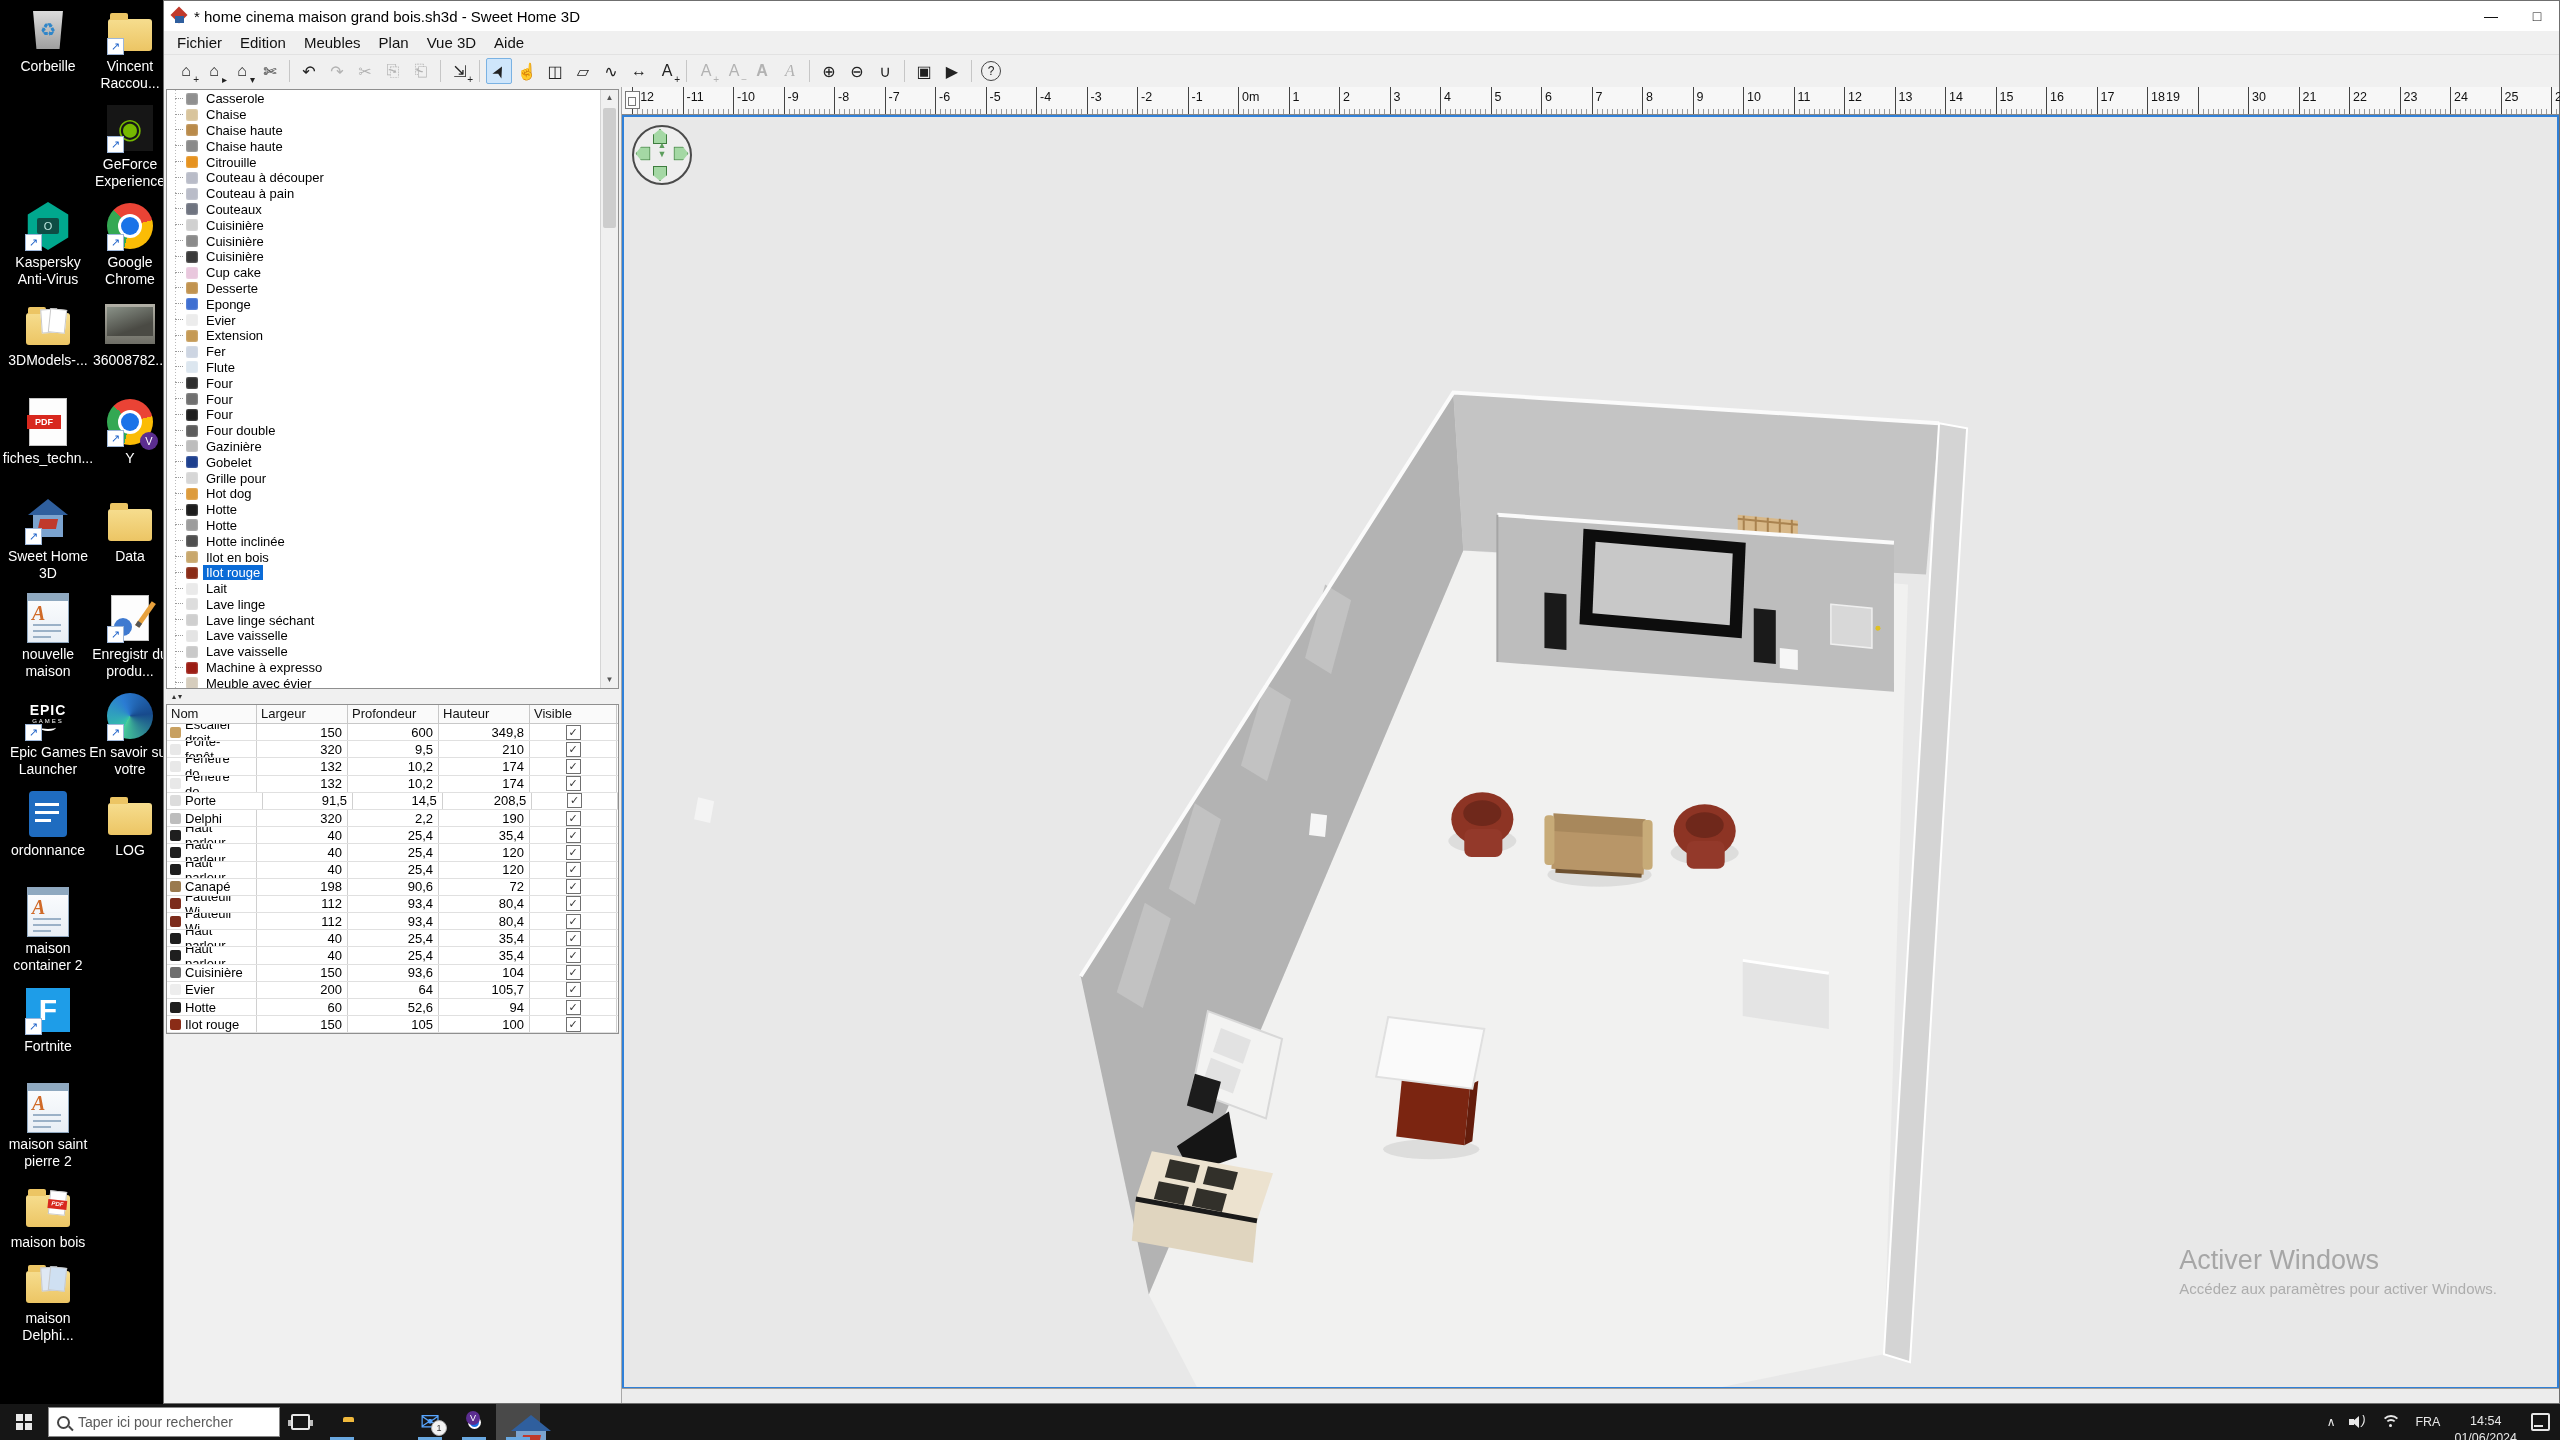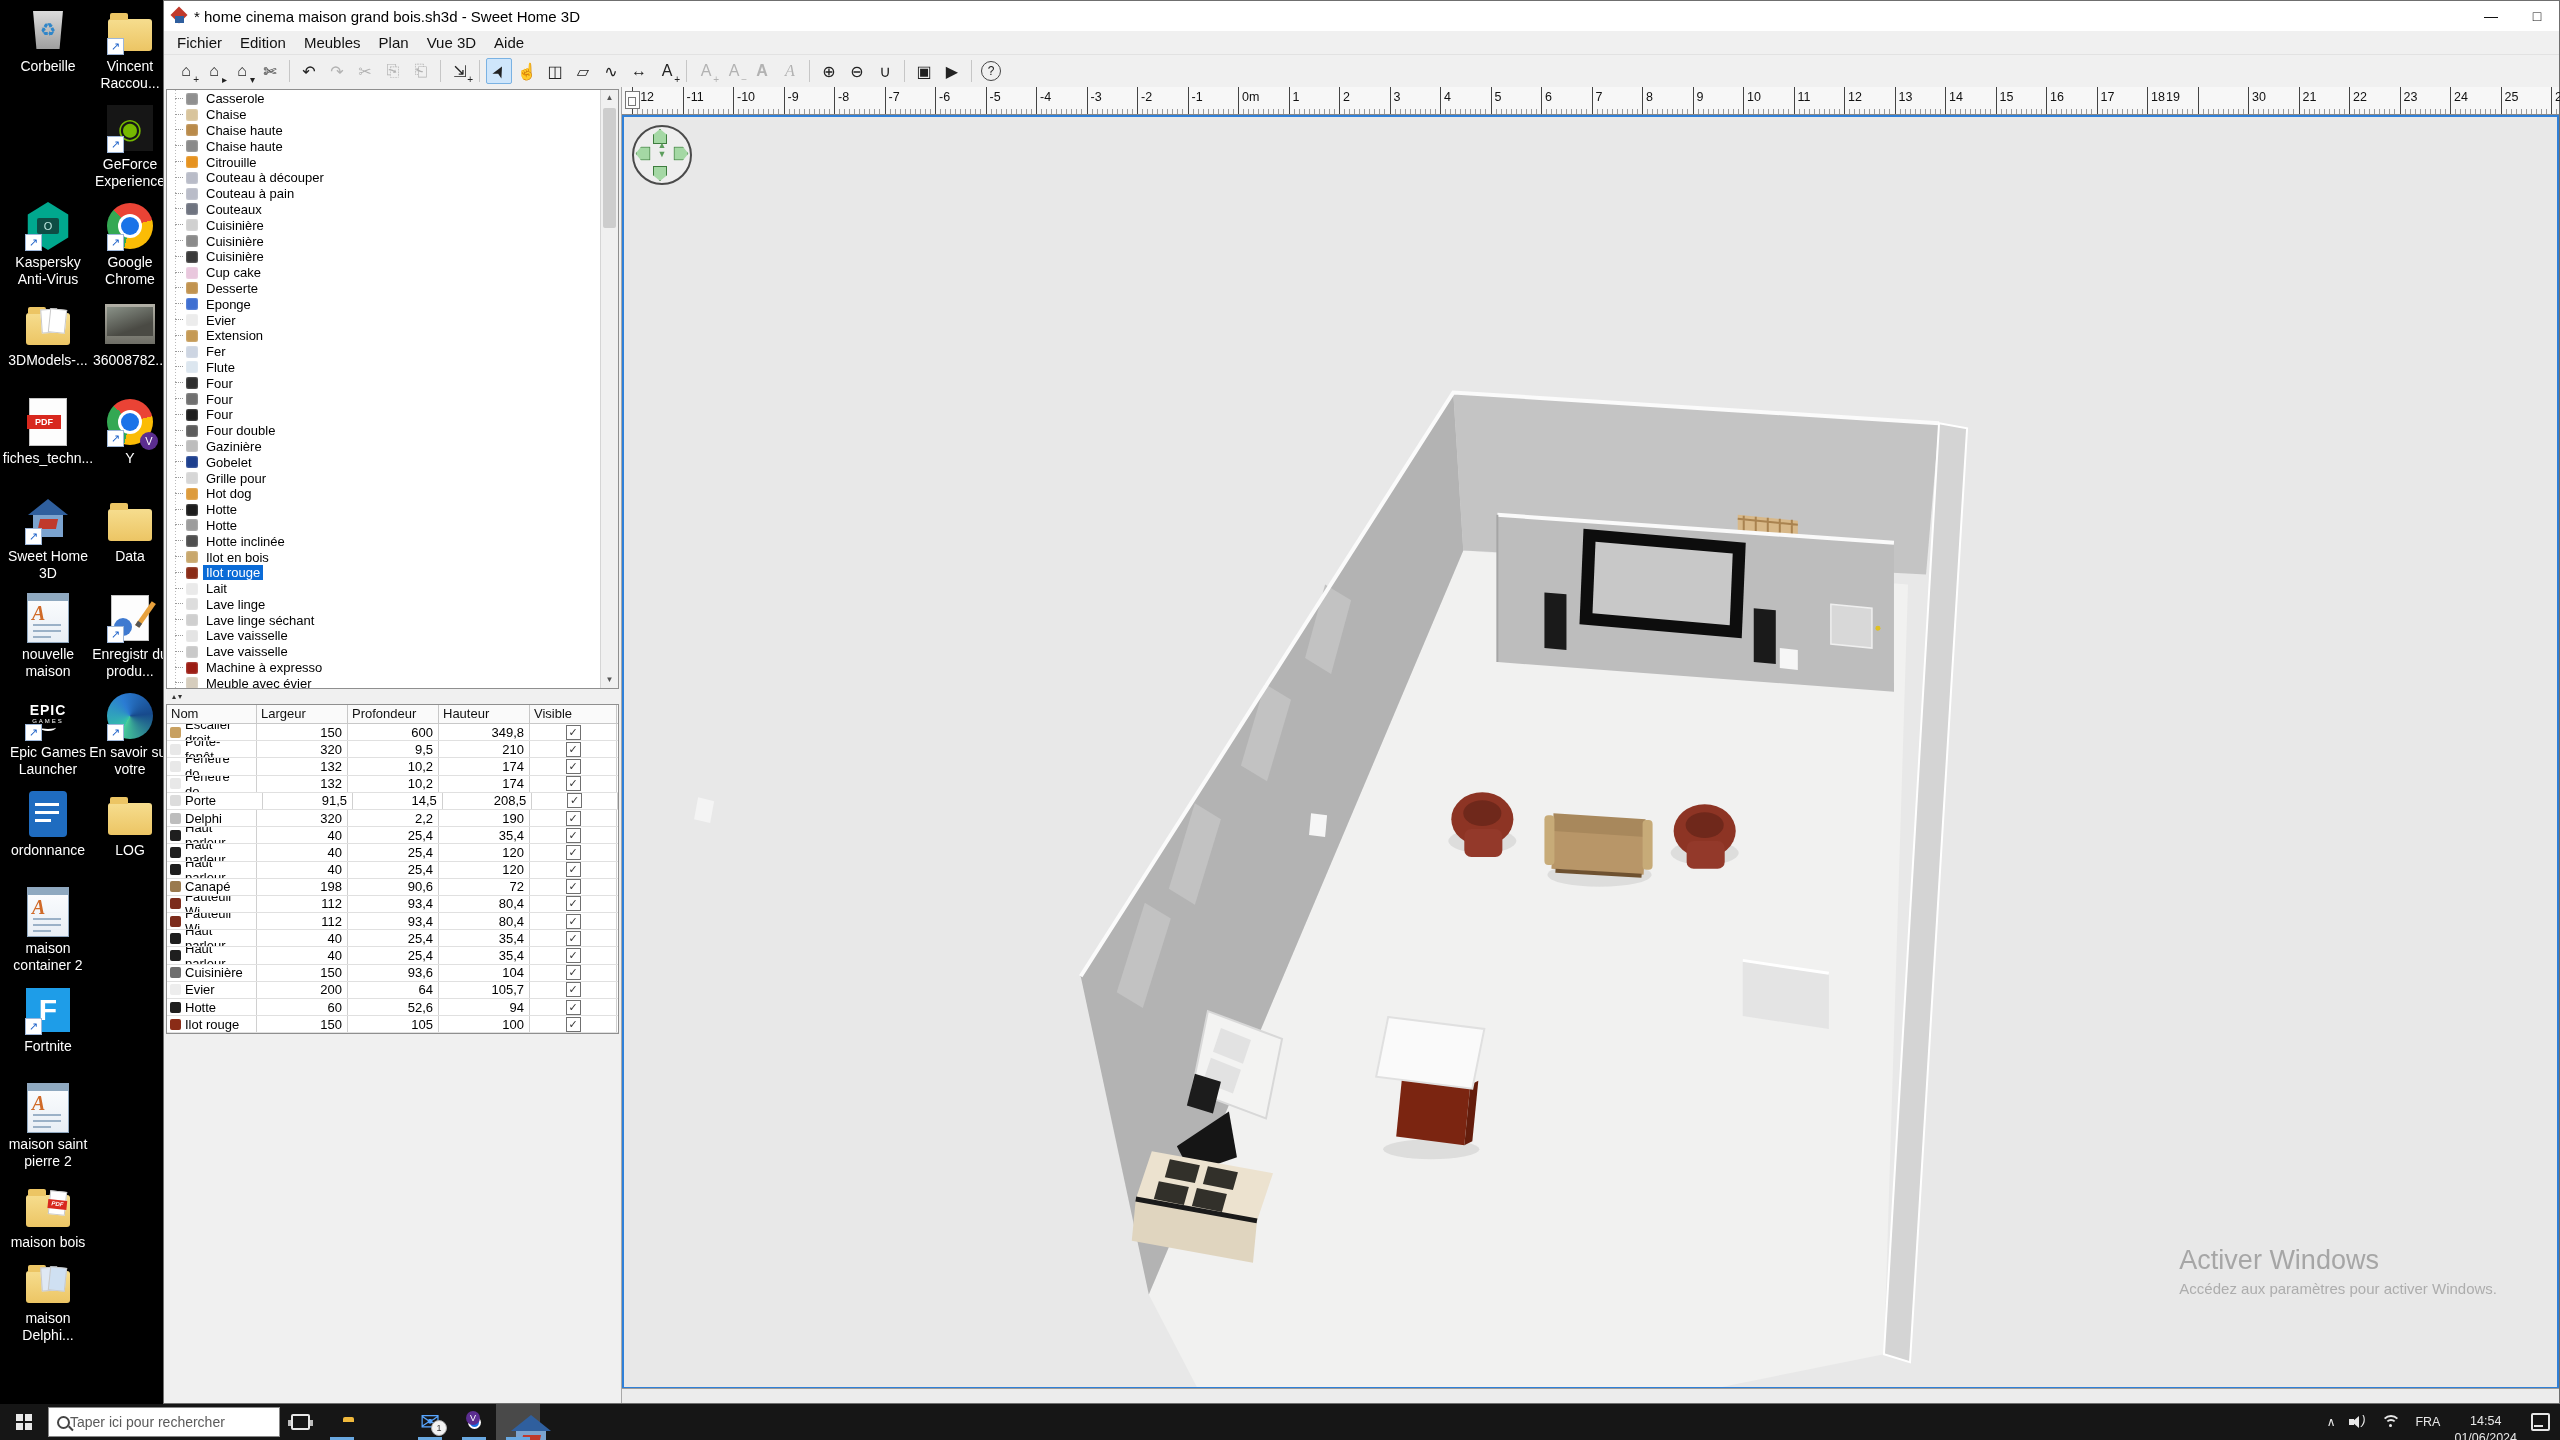--- a/index.html
+++ b/index.html
@@ -124,7 +124,7 @@
   .tb-start{width:48px;display:flex;align-items:center;justify-content:center;}
   .winlogo{display:grid;grid-template-columns:7px 7px;grid-template-rows:7px 7px;gap:2px;}
   .winlogo i{background:#e8e8e8;}
-  .tb-search{width:214px;background:#fff;border:1px solid #888;margin:3px 0;display:flex;align-items:center;padding:0 8px;}
+  .tb-search{width:214px;background:#fff;border:1px solid #888;margin:3px 0;display:flex;align-items:center;padding:0 8px;gap:8px;}
   .mag{width:9px;height:9px;border:2px solid #444;border-radius:50%;position:relative;flex:0 0 auto;}
   .mag::after{content:"";position:absolute;left:9px;top:9px;width:2px;height:6px;background:#444;transform:rotate(-45deg);transform-origin:top left;}
   .tb-search span{font-size:14px;color:#5a5a5a;white-space:nowrap;}

